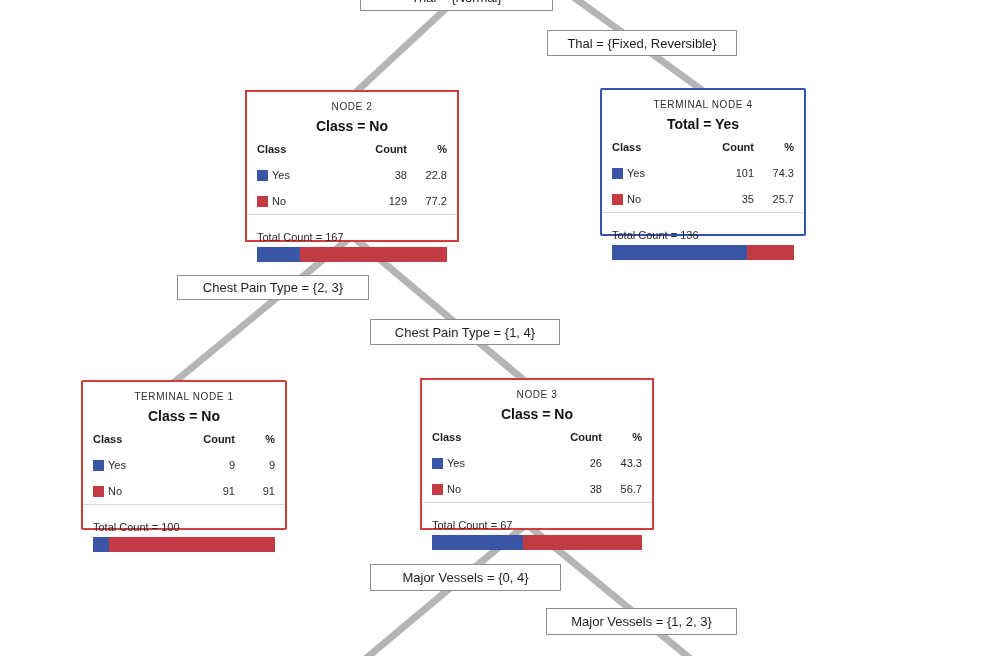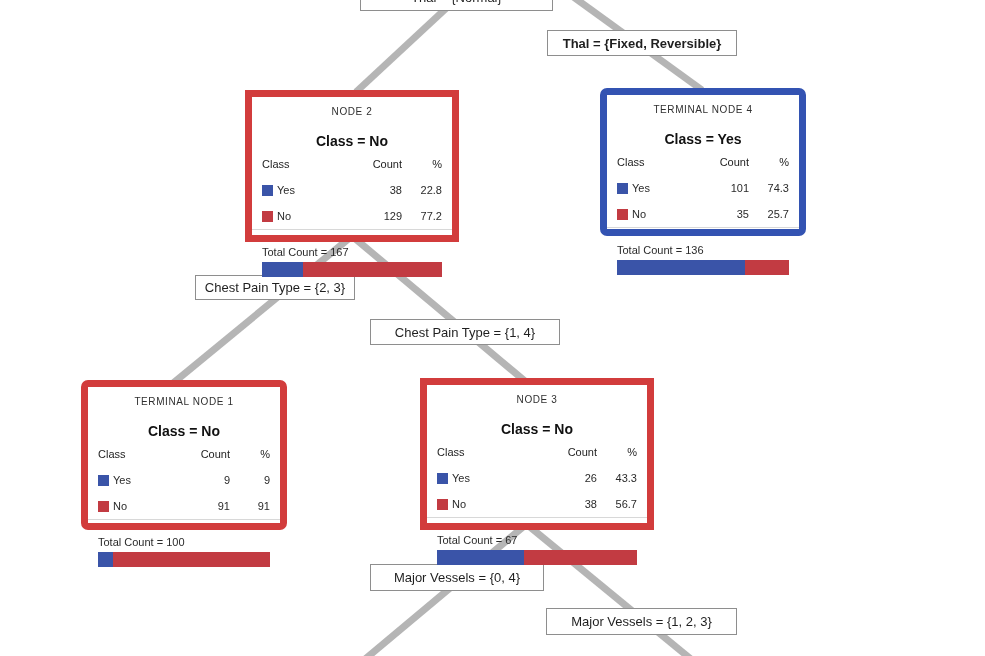--- a/index.html
+++ b/index.html
@@ -100,7 +100,7 @@
   <div class="edge-label" style="left: 360px; top: -17px; width: 193px; height: 28px; border-color: rgb(142, 142, 142);">
     <span>Thal = {Normal}</span>
   </div>
-  <div class="edge-label" style="left: 547px; top: 30px; width: 190px; height: 26px; border-color: rgb(142, 142, 142); font-weight: bold;">
+  <div class="edge-label" style="left: 547px; top: 30px; width: 190px; height: 26px; border-color: rgb(142, 142, 142);">
     <span>Thal = {Fixed, Reversible}</span>
   </div>
   <div class="edge-label" style="left: 195px; top: 275px; width: 160px; height: 25px; border-color: rgb(142, 142, 142); text-align: right;">

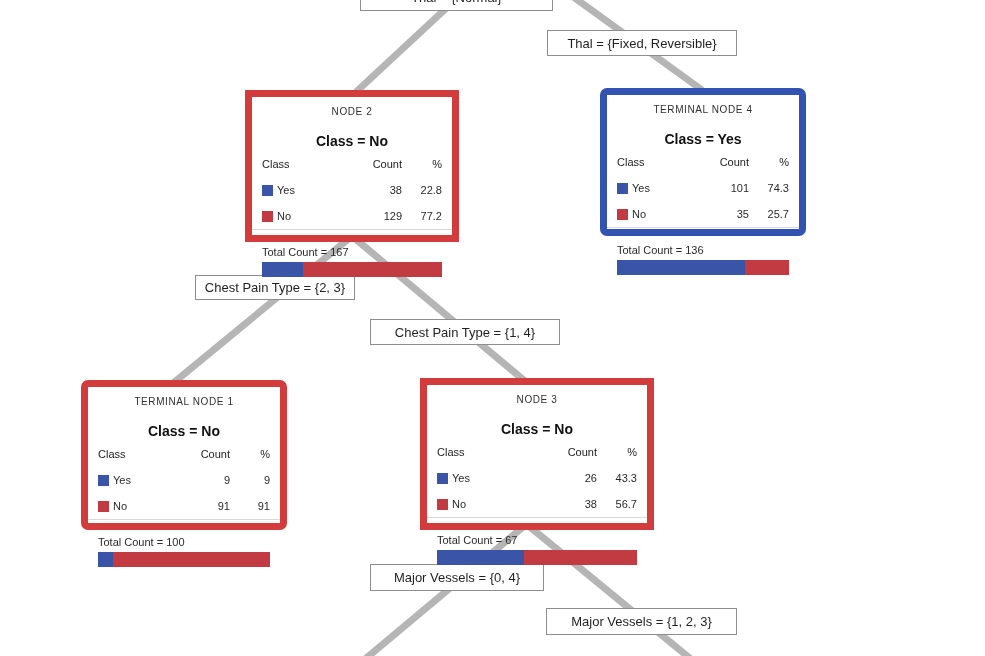--- a/index.html
+++ b/index.html
@@ -34,7 +34,7 @@
     position: absolute;
     box-sizing: border-box;
     background: #ffffff;
-    border: 7px solid #d946ef;
+    border: 2px solid #d946ef;
     padding: 8px 10px 9px 10px;
     z-index: 3;
   }

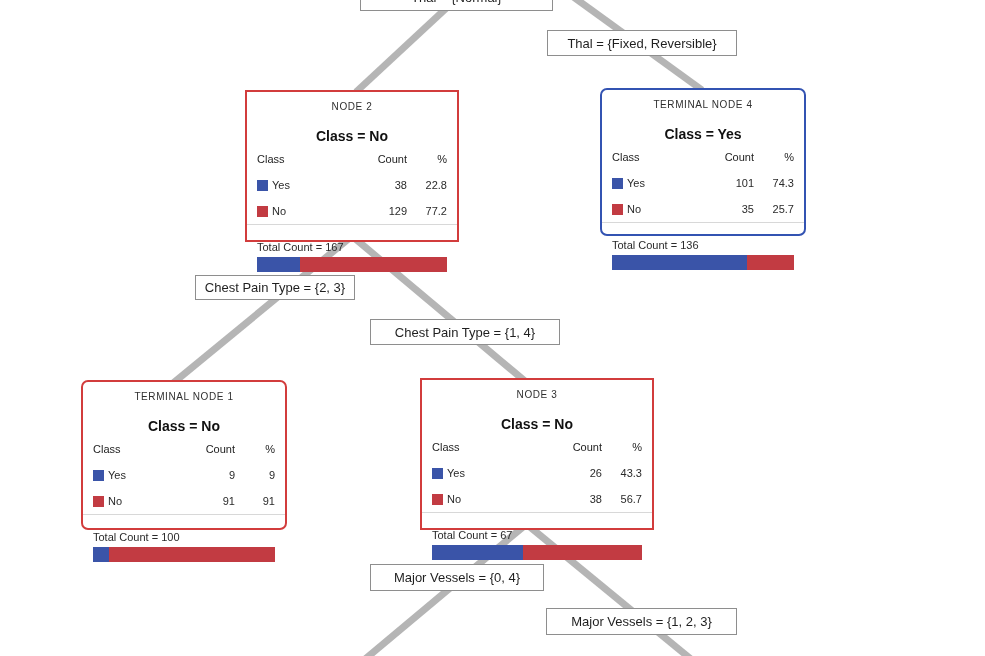--- a/index.html
+++ b/index.html
@@ -38,7 +38,7 @@
     padding: 8px 10px 9px 10px;
     z-index: 3;
   }
-  .node.rounded { border-radius: 7px; }
+  .node.rounded { border-radius: 2px; }
   .node-title {
     text-align: center;
     font-size: 10px;

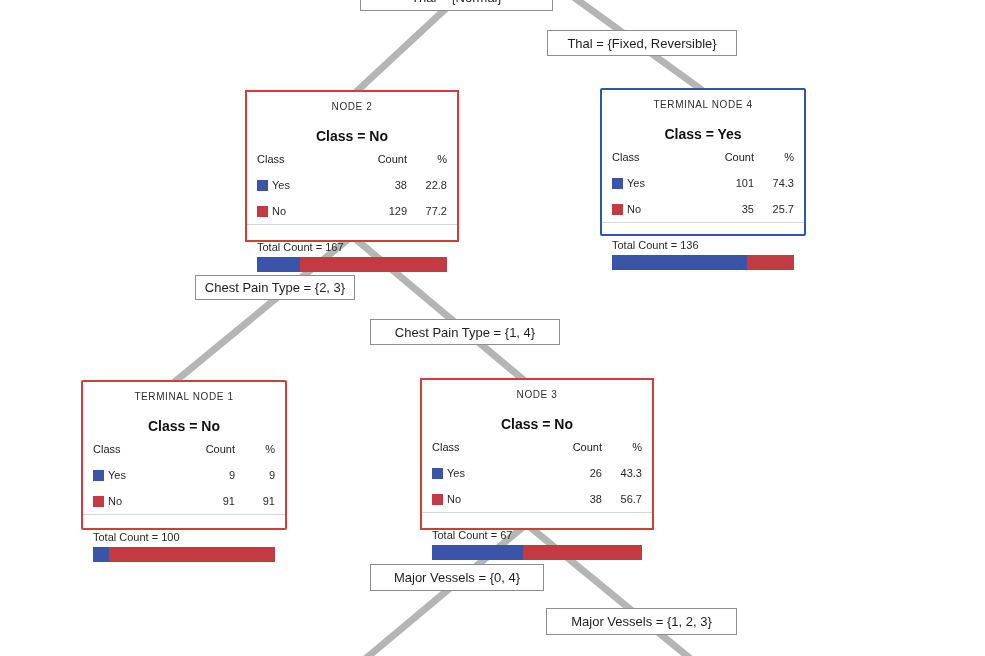--- a/index.html
+++ b/index.html
@@ -51,7 +51,7 @@
     font-size: 14px;
     font-weight: bold;
     color: #111;
-    margin-top: 16px;
+    margin-top: 6px;
   }
   .trow {
     display: flex;

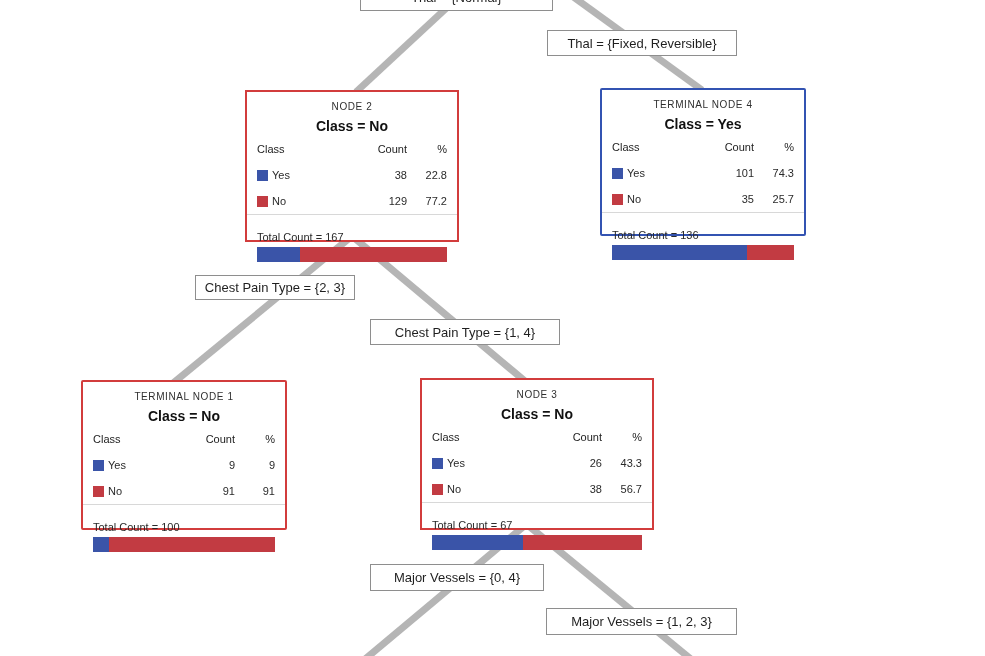--- a/index.html
+++ b/index.html
@@ -150,7 +150,7 @@
 
   <div class="node rounded" style="left: 600px; top: 88px; width: 206px; height: 148px; border-color: rgb(51, 83, 178);">
     <div class="node-title">TERMINAL NODE 4</div>
-    <div class="node-class">Class = Yes</div>
+    <div class="node-class">Total = Yes</div>
     <div class="trow thead">
       <span class="c-class">Class</span>
       <span class="c-count">Count</span>

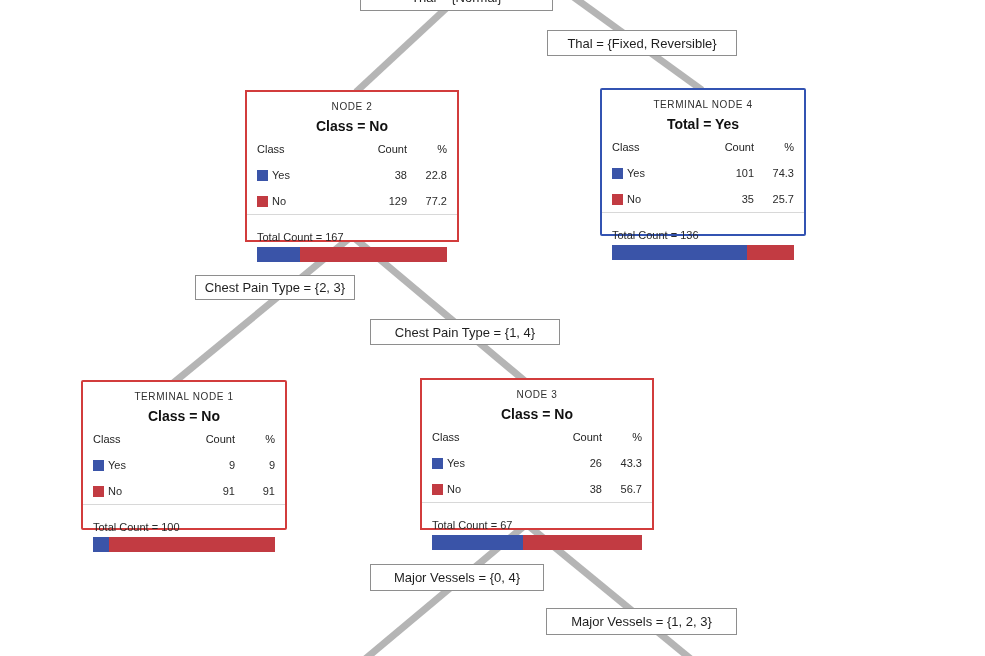--- a/index.html
+++ b/index.html
@@ -60,7 +60,7 @@
     margin-top: 14px;
     color: #2a2a2a;
   }
-  .trow.thead { margin-top: 9px; font-weight: normal; color: #1d1d1d; }
+  .trow.thead { margin-top: 9px; font-weight: bold; color: #1d1d1d; }
   .c-class { flex: 1; display: flex; align-items: center; }
   .c-count { width: 58px; text-align: right; }
   .c-pct   { width: 40px; text-align: right; }

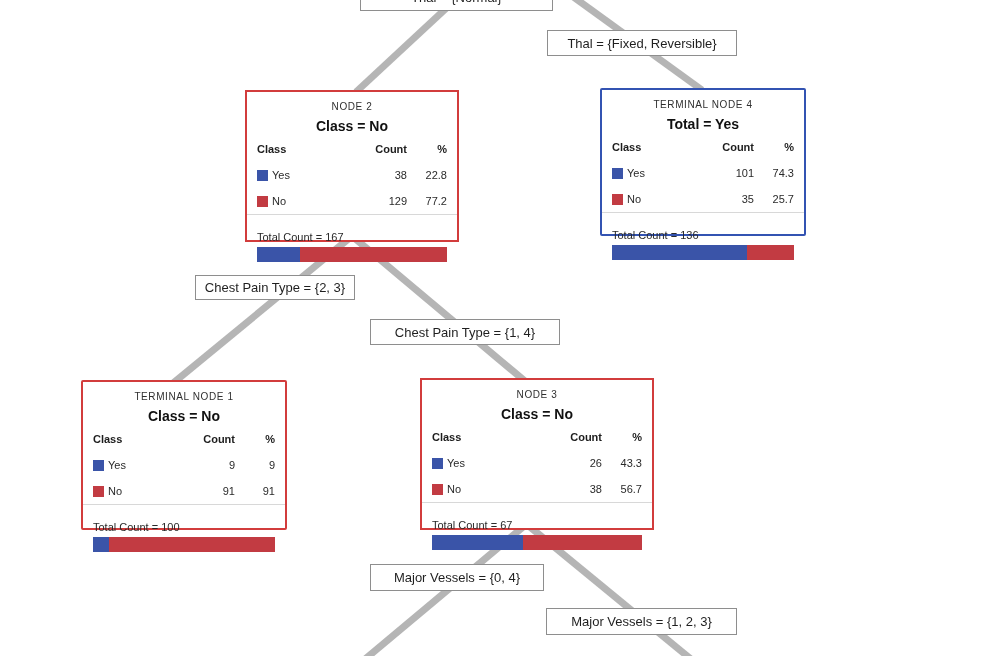--- a/index.html
+++ b/index.html
@@ -103,7 +103,7 @@
   <div class="edge-label" style="left: 547px; top: 30px; width: 190px; height: 26px; border-color: rgb(142, 142, 142);">
     <span>Thal = {Fixed, Reversible}</span>
   </div>
-  <div class="edge-label" style="left: 195px; top: 275px; width: 160px; height: 25px; border-color: rgb(142, 142, 142); text-align: right;">
+  <div class="edge-label" style="left: 177px; top: 275px; width: 192px; height: 25px; border-color: rgb(142, 142, 142); text-align: right;">
     <span>Chest Pain Type = {2, 3}</span>
   </div>
   <div class="edge-label" style="left: 370px; top: 319px; width: 190px; height: 26px; border-color: rgb(142, 142, 142);">

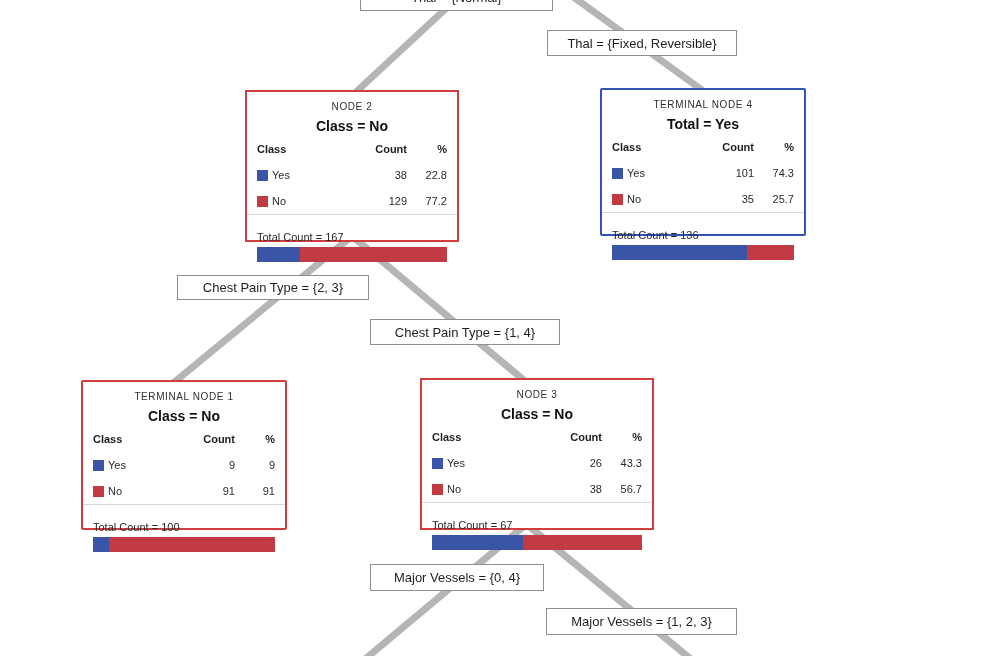--- a/index.html
+++ b/index.html
@@ -109,7 +109,7 @@
   <div class="edge-label" style="left: 370px; top: 319px; width: 190px; height: 26px; border-color: rgb(142, 142, 142);">
     <span>Chest Pain Type = {1, 4}</span>
   </div>
-  <div class="edge-label" style="left: 370px; top: 564px; width: 174px; height: 27px; border-color: rgb(142, 142, 142);">
+  <div class="edge-label" style="left: 370px; top: 564px; width: 191px; height: 27px; border-color: rgb(142, 142, 142);">
     <span>Major Vessels = {0, 4}</span>
   </div>
   <div class="edge-label" style="left: 546px; top: 608px; width: 191px; height: 27px; border-color: rgb(142, 142, 142);">

